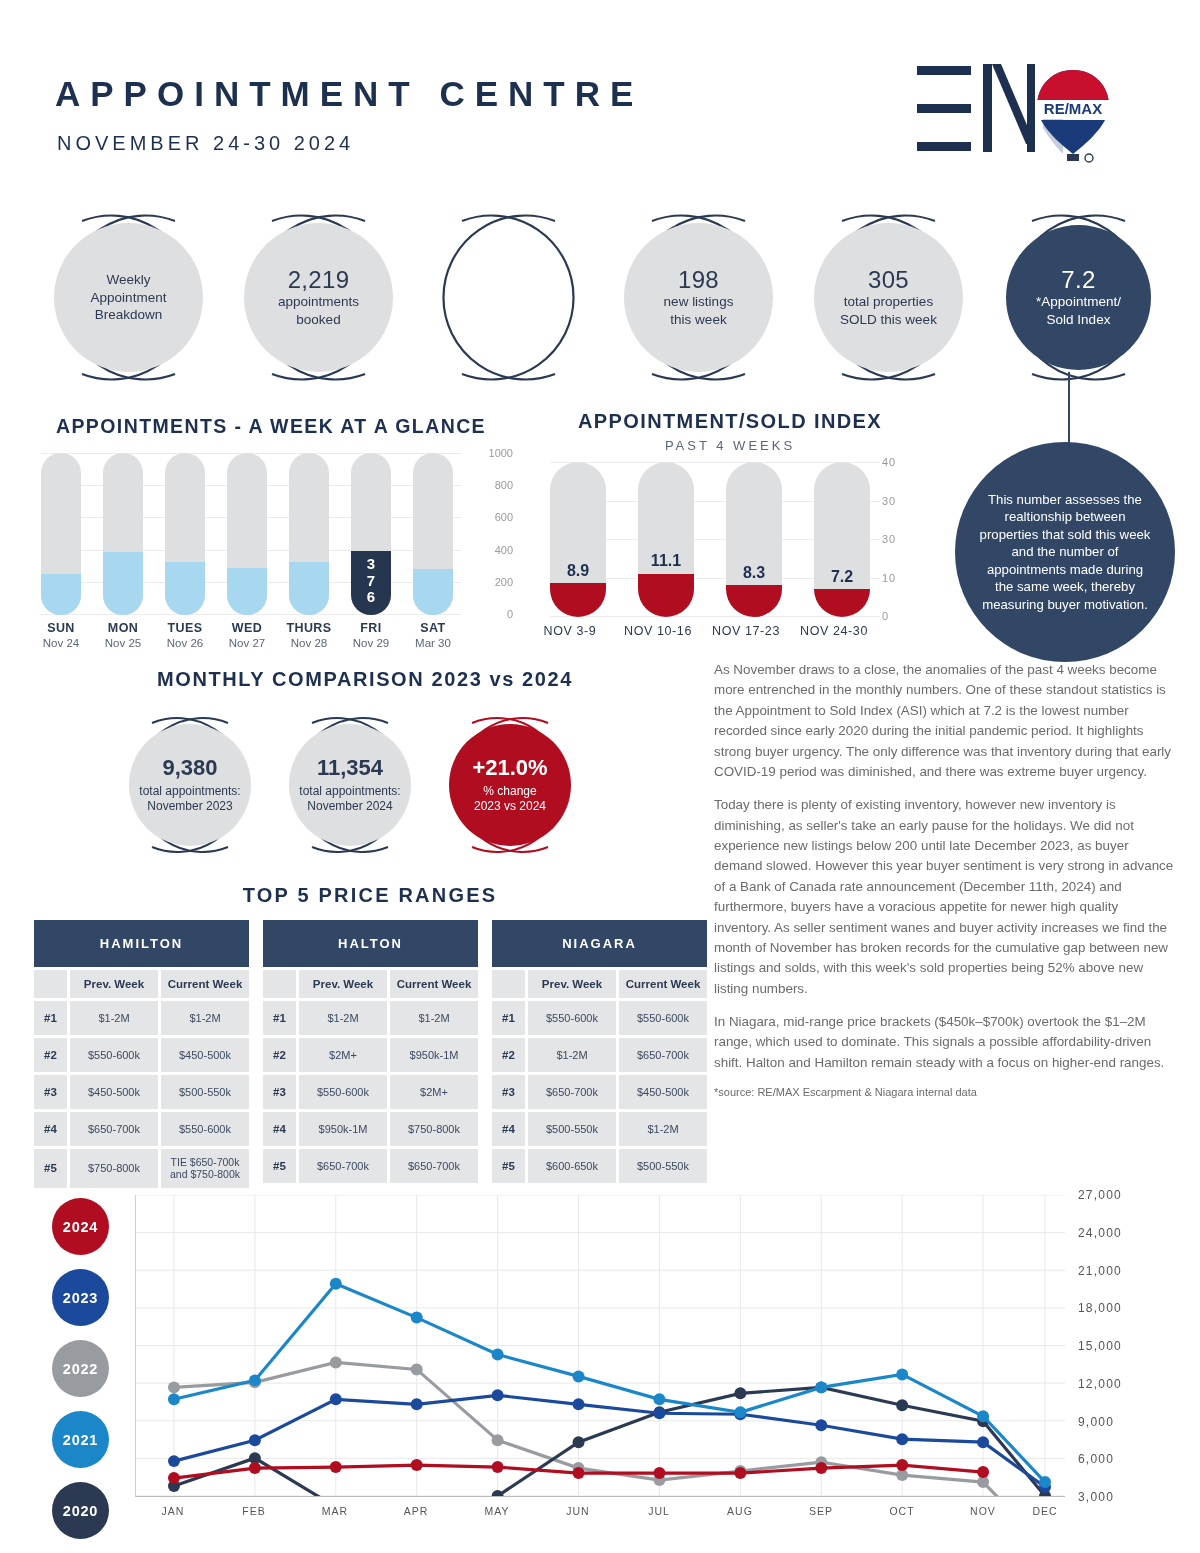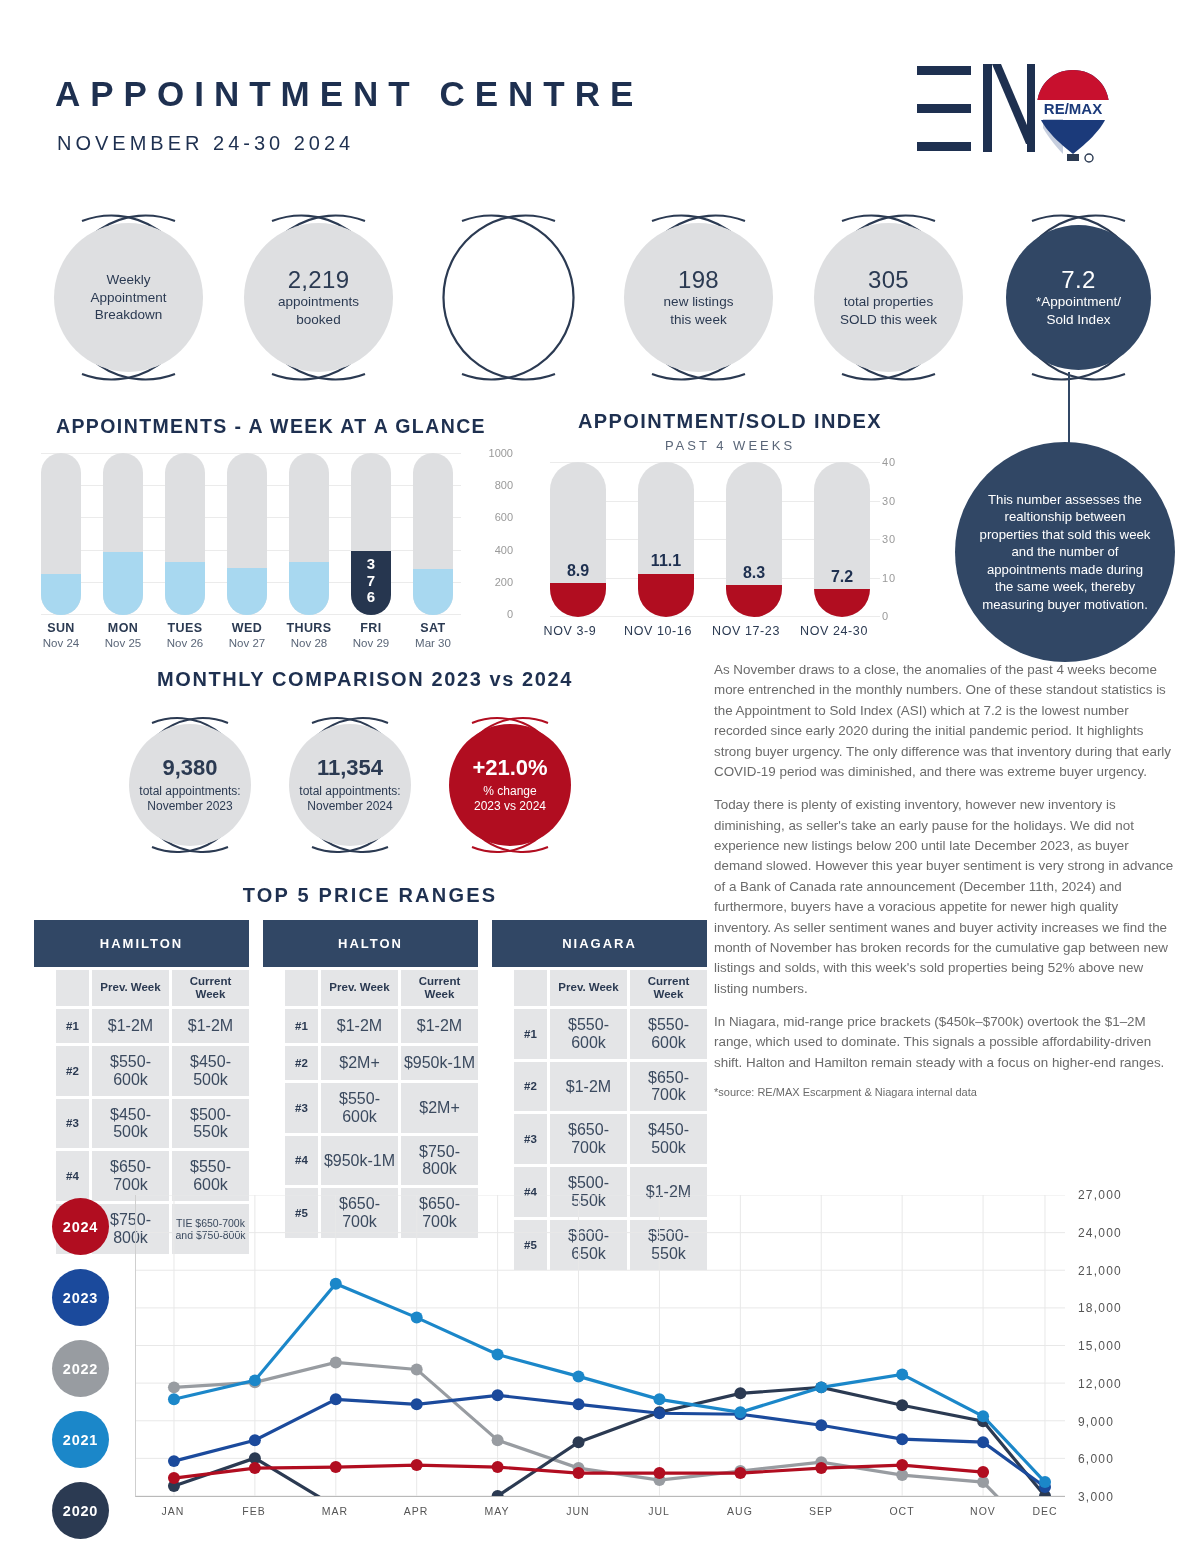--- a/index.html
+++ b/index.html
@@ -79,7 +79,7 @@
   .tblwrap{position:absolute;top:36px;display:flex;gap:14px;left:34px;}
   .tbl{width:215px;}
   .tbl .cap{background:#314765;color:#fff;text-align:center;font-size:13px;font-weight:700;letter-spacing:2px;padding:16px 0;}
-  .trow{display:flex;gap:3px;margin-top:3px;margin-left:22px;}
+  .trow{display:flex;gap:3px;margin-top:3px;}
   .c0{width:33px;background:#e4e5e7;display:flex;align-items:center;justify-content:center;font-size:11.5px;font-weight:700;color:#2b3a52;}
   .c1,.c2{flex:1;background:#e4e5e7;display:flex;align-items:center;justify-content:center;text-align:center;
       font-size:16px;color:#3b4a5f;padding:7px 2px;min-height:34px;line-height:1.12;}

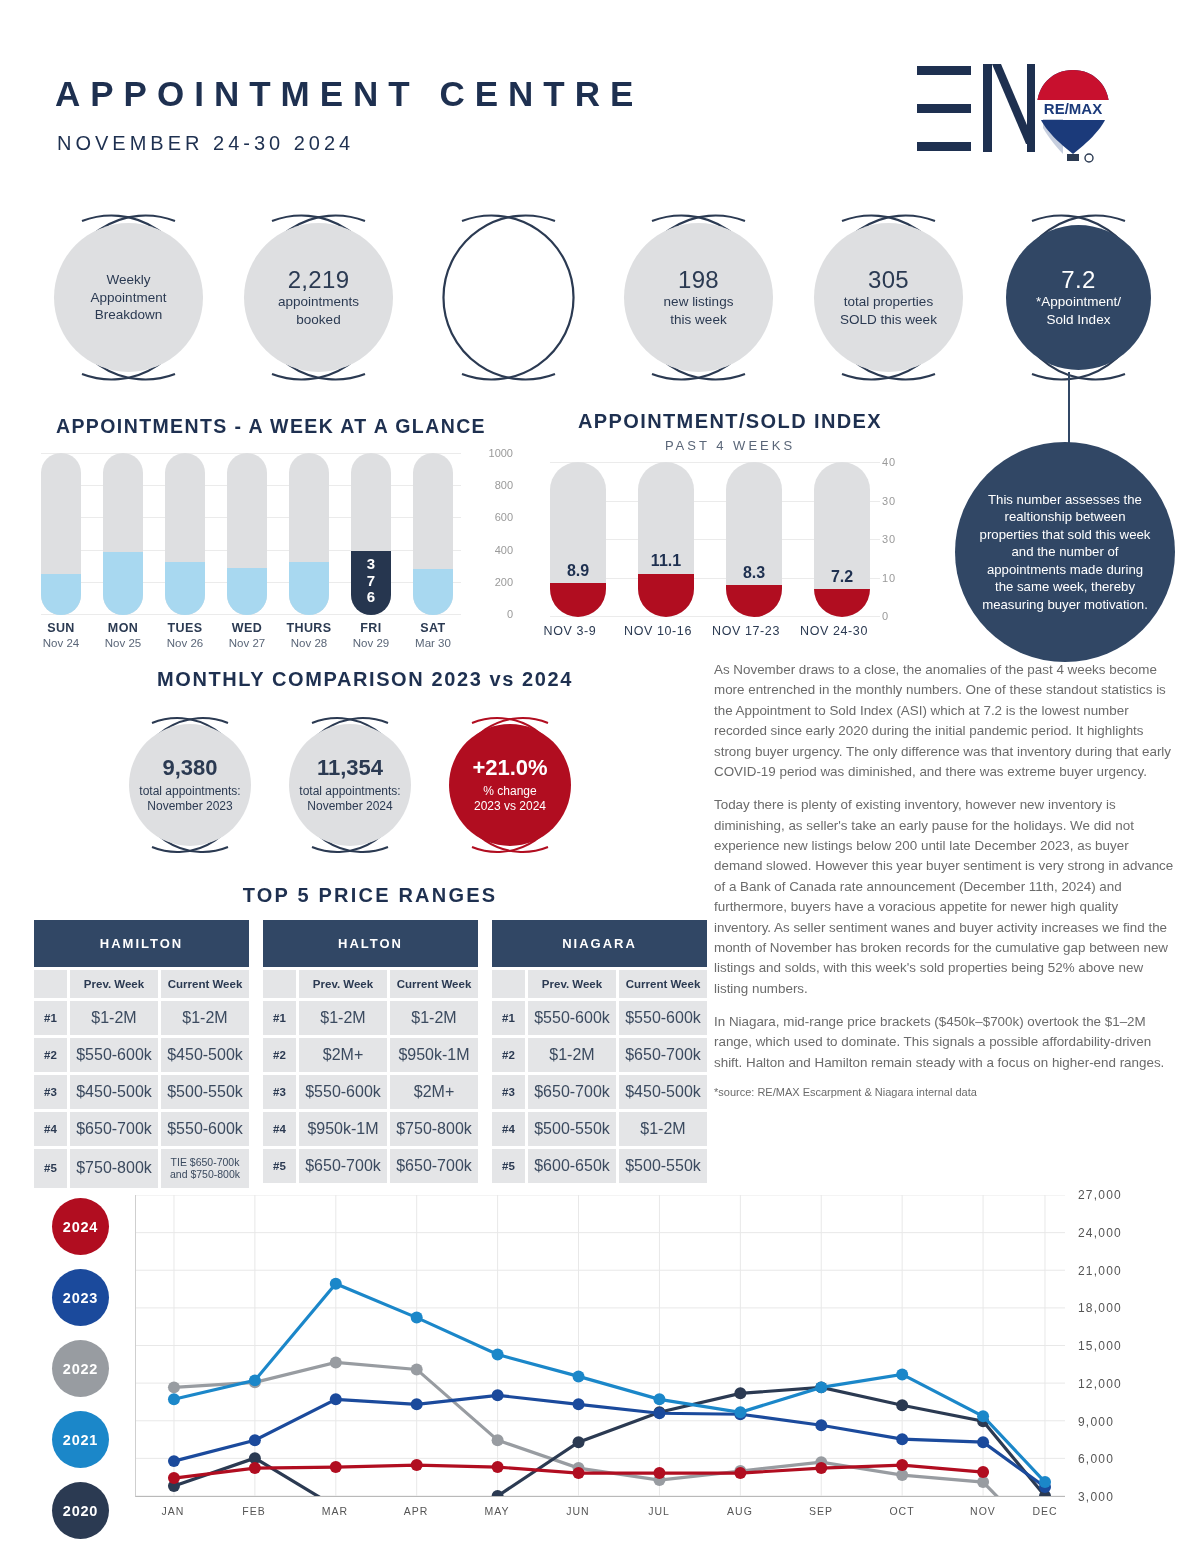--- a/index.html
+++ b/index.html
@@ -82,7 +82,7 @@
   .trow{display:flex;gap:3px;margin-top:3px;}
   .c0{width:33px;background:#e4e5e7;display:flex;align-items:center;justify-content:center;font-size:11.5px;font-weight:700;color:#2b3a52;}
   .c1,.c2{flex:1;background:#e4e5e7;display:flex;align-items:center;justify-content:center;text-align:center;
-      font-size:16px;color:#3b4a5f;padding:7px 2px;min-height:34px;line-height:1.12;}
+      font-size:11px;color:#3b4a5f;padding:7px 2px;min-height:34px;line-height:1.12;}
   .hdrow .c0{background:#e4e5e7;}
   .hdrow .c1,.hdrow .c2{font-size:11.5px;font-weight:700;color:#2b3a52;min-height:28px;padding:5px 2px;}
   .tie{font-size:10.5px;line-height:1.18;}

